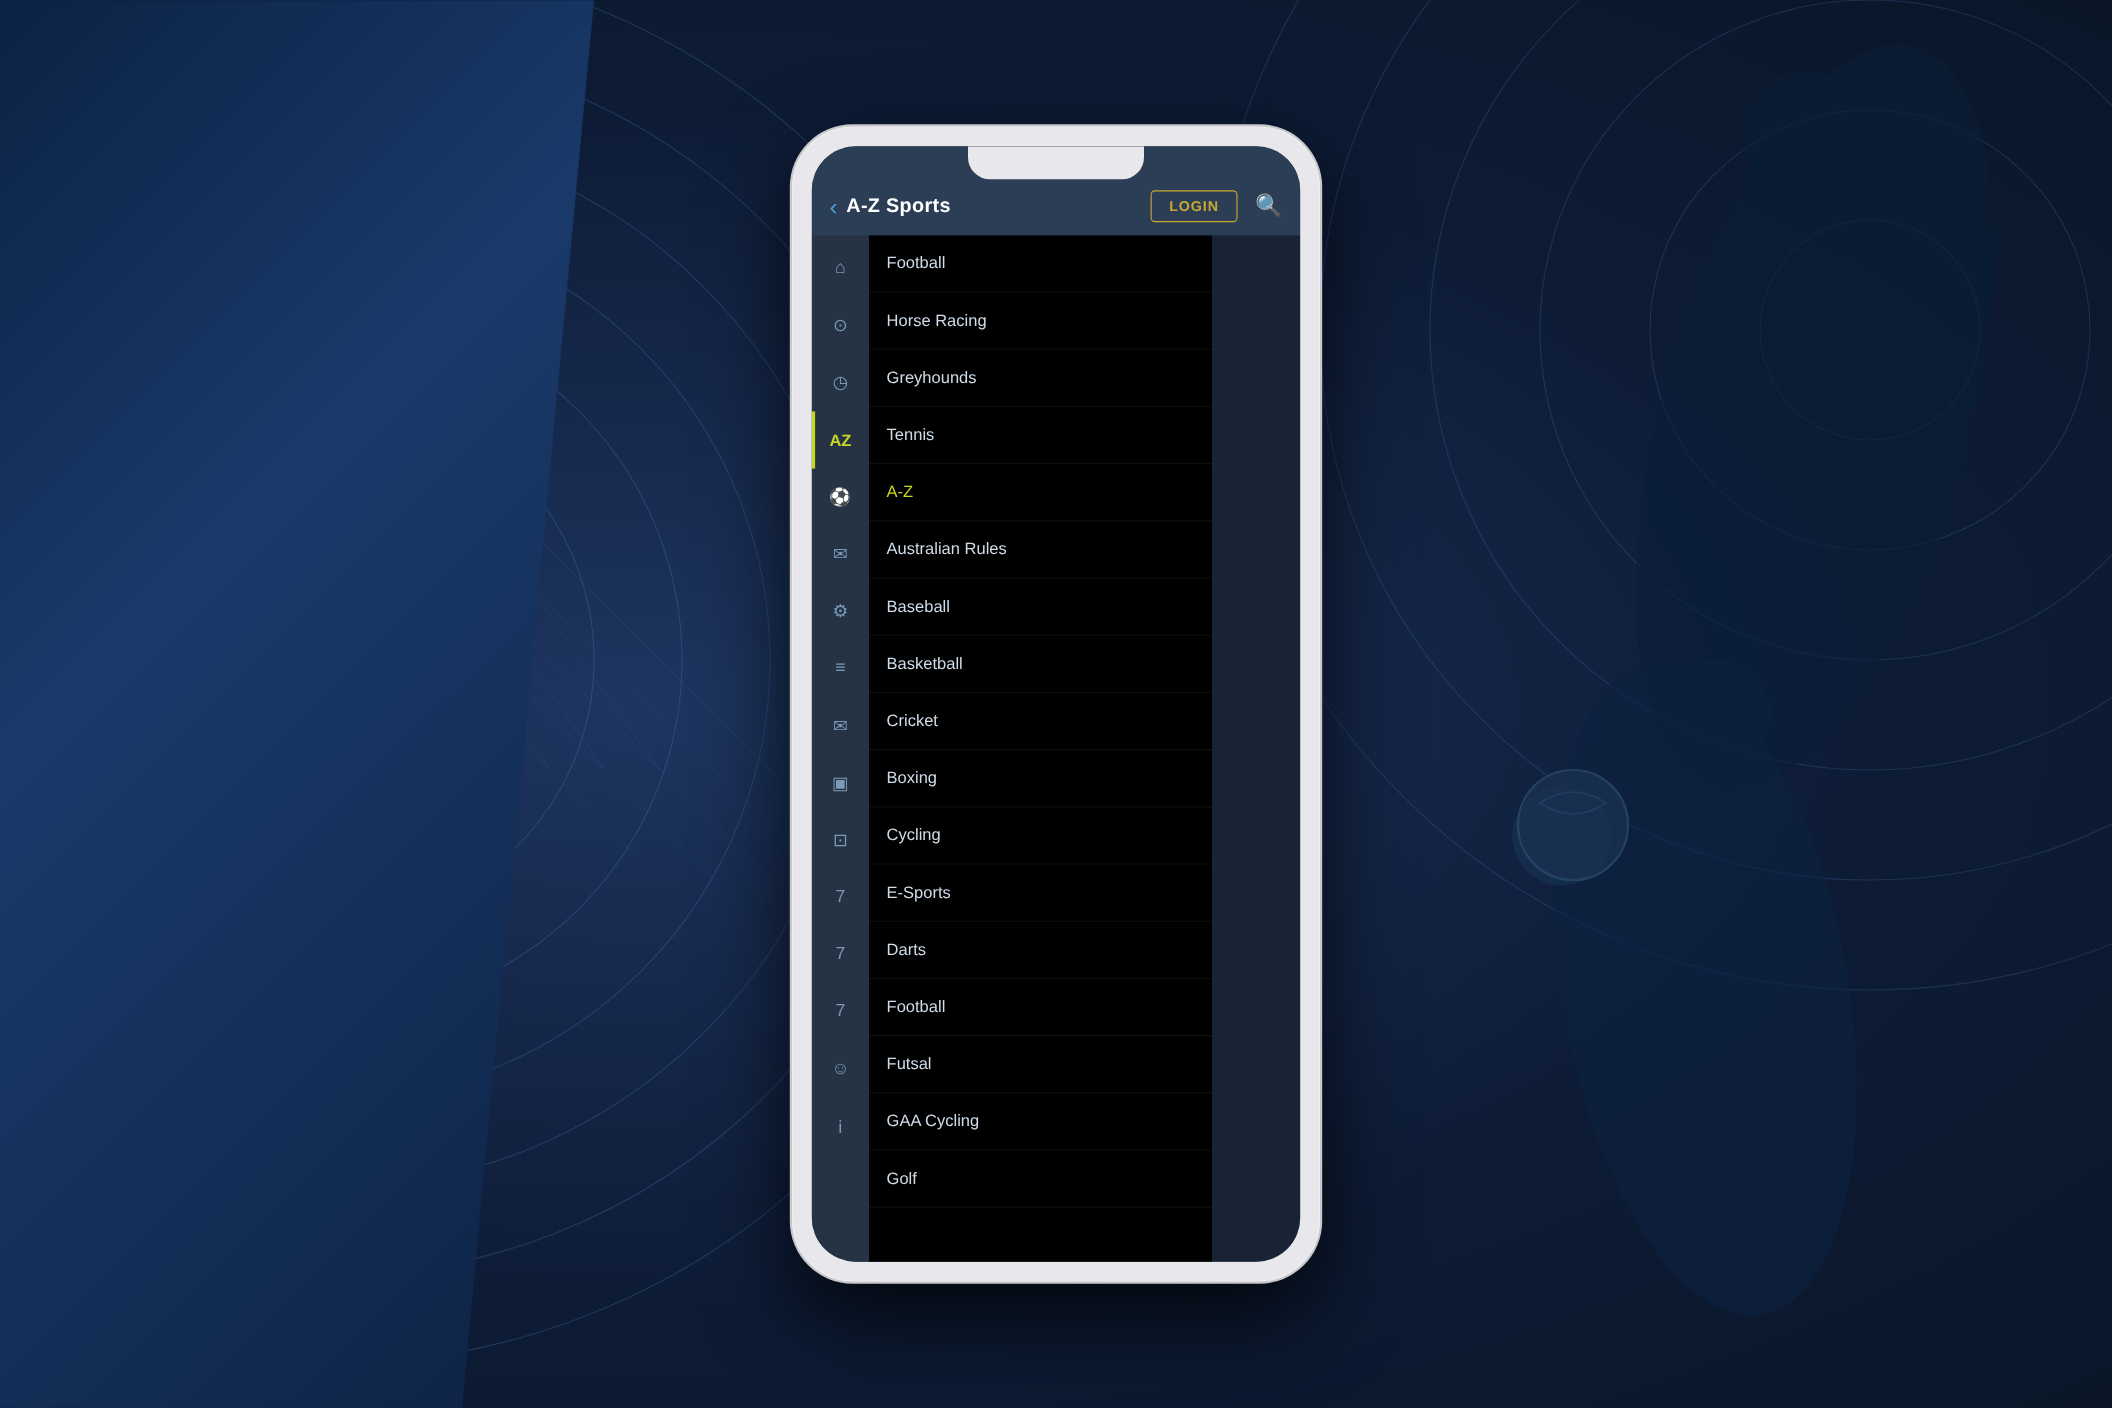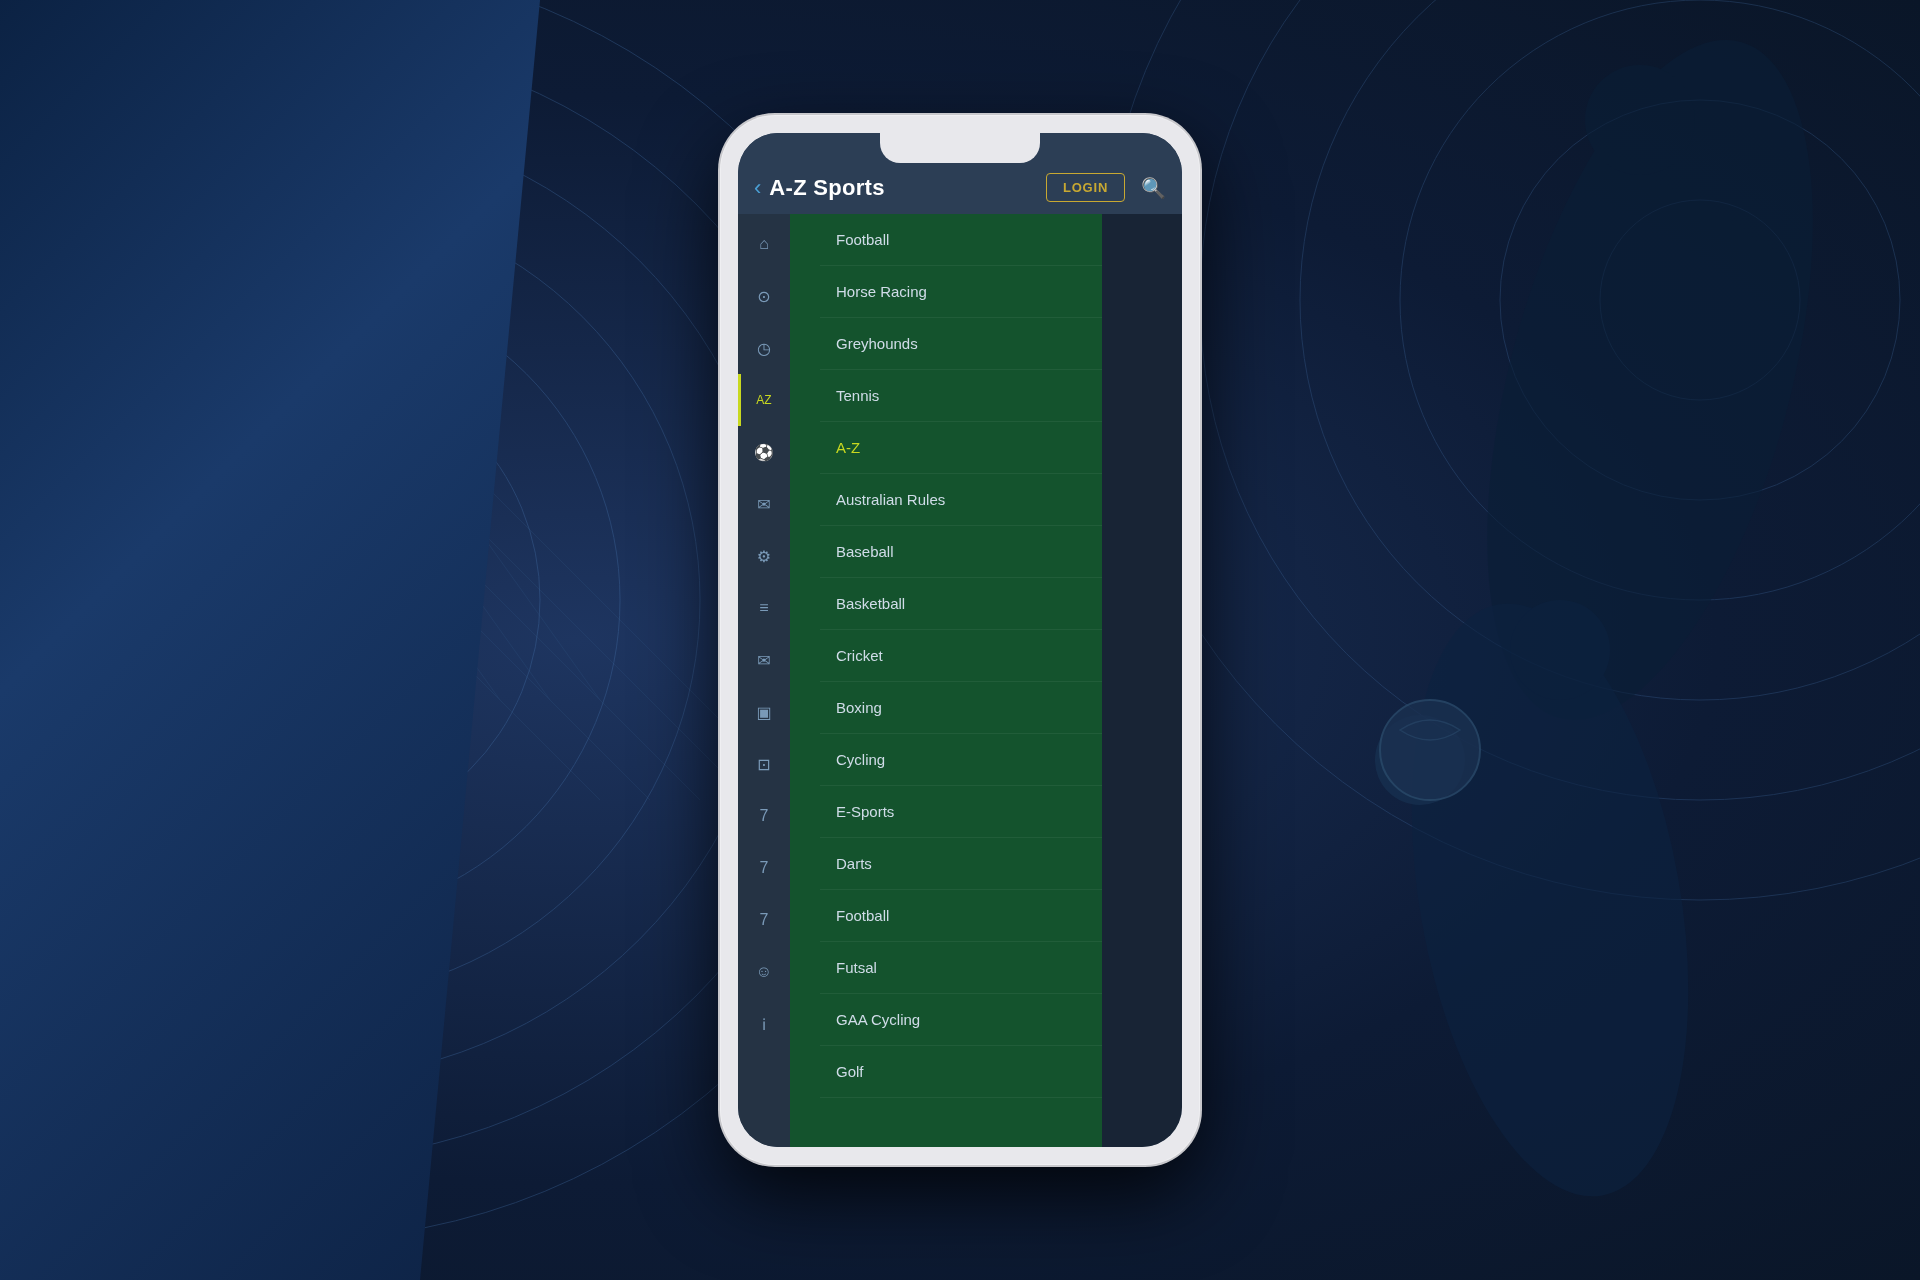--- a/index.html
+++ b/index.html
@@ -96,7 +96,7 @@
     .header-title {
       flex: 1;
       color: #ffffff;
-      font-size: 22px;
+      font-size: 18px;
       font-weight: 600;
       letter-spacing: 0.3px;
     }

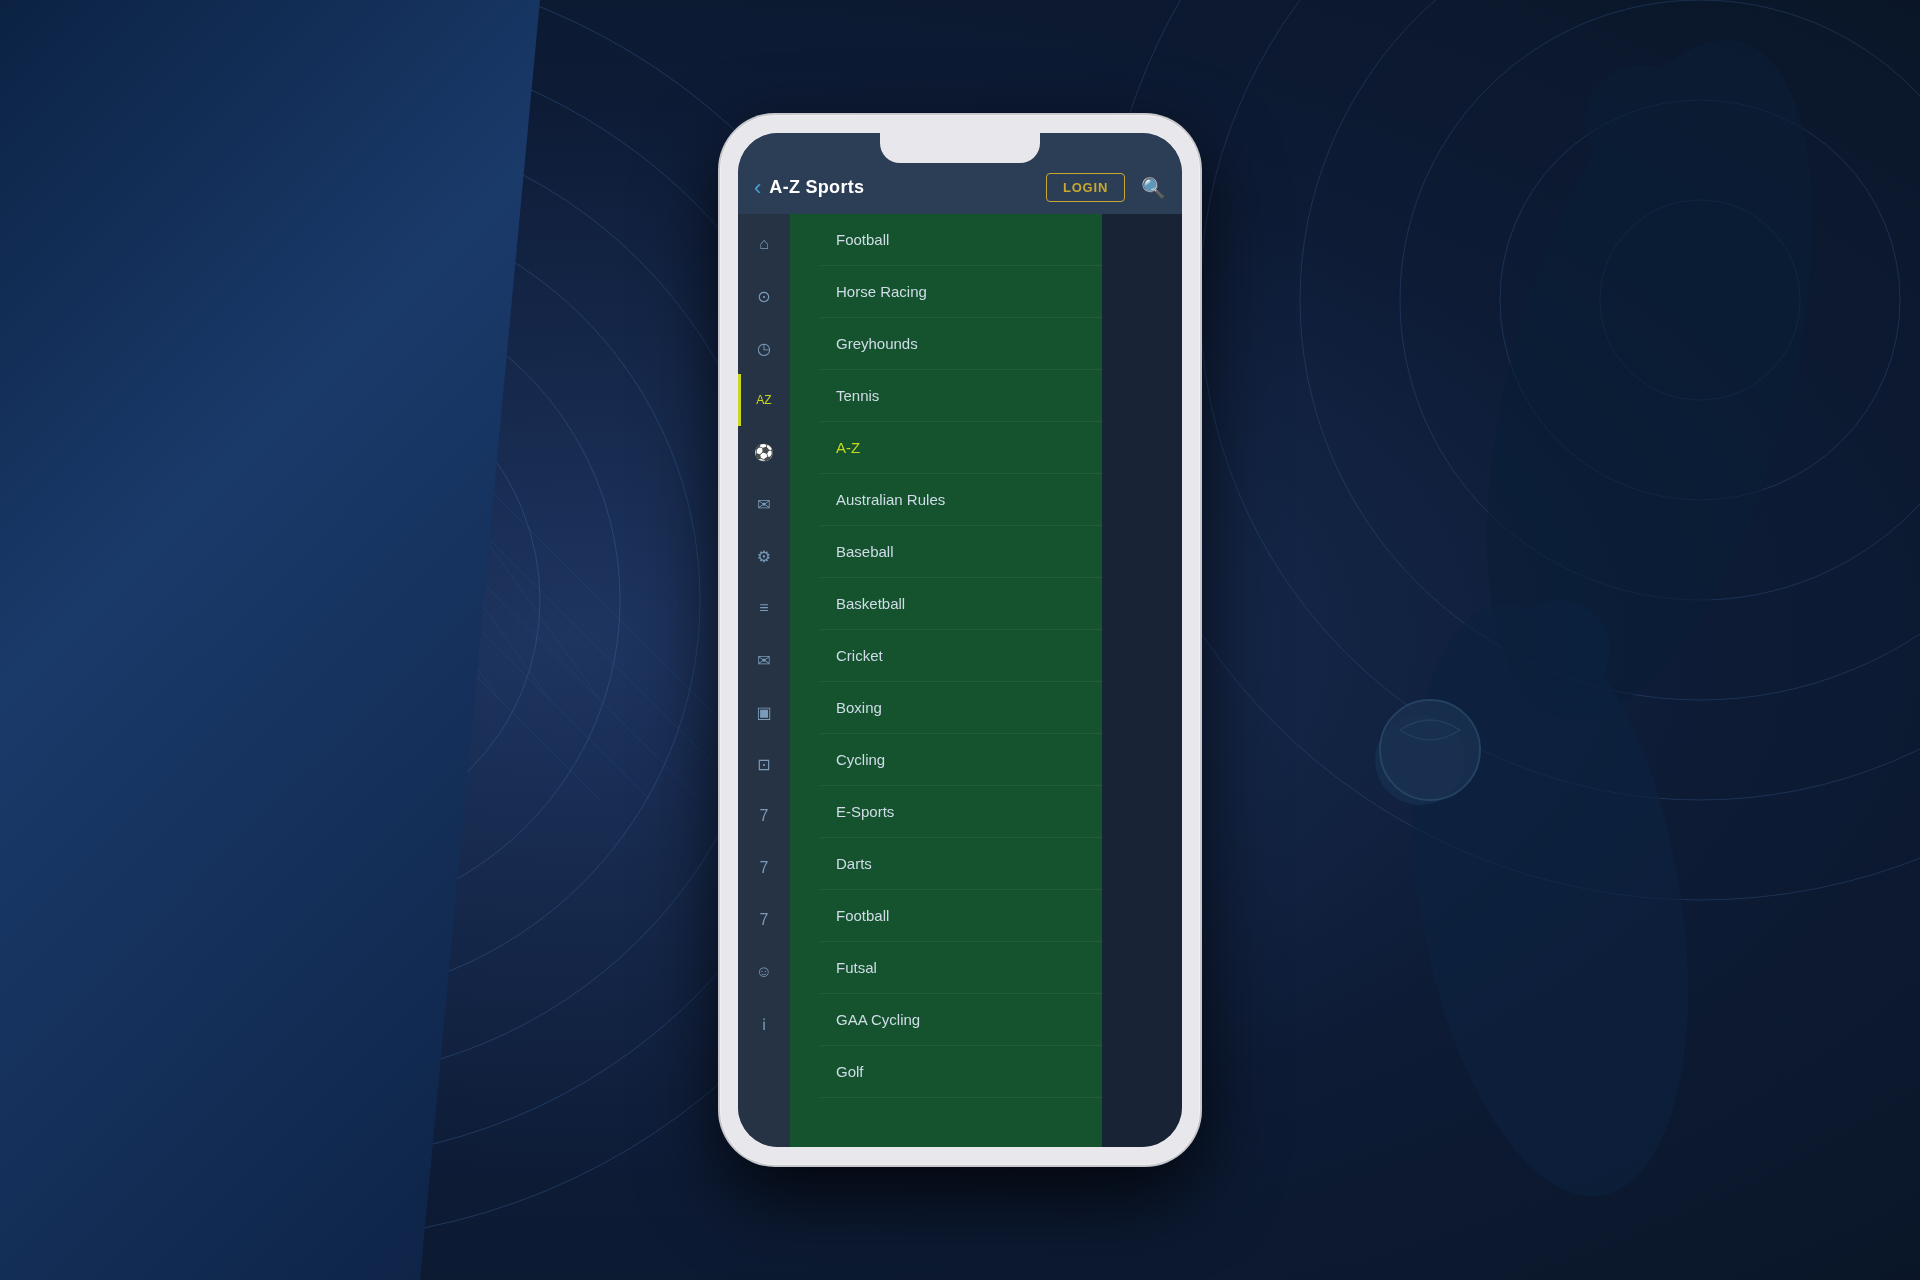--- a/index.html
+++ b/index.html
@@ -165,10 +165,9 @@
     
     .sport-list {
       flex: 1;
-      background: #14532d;
+      background: #000000;
       overflow-y: auto;
       scrollbar-width: none;
-      padding-left: 30px;
     }
 
     .sport-list::-webkit-scrollbar { display: none; }

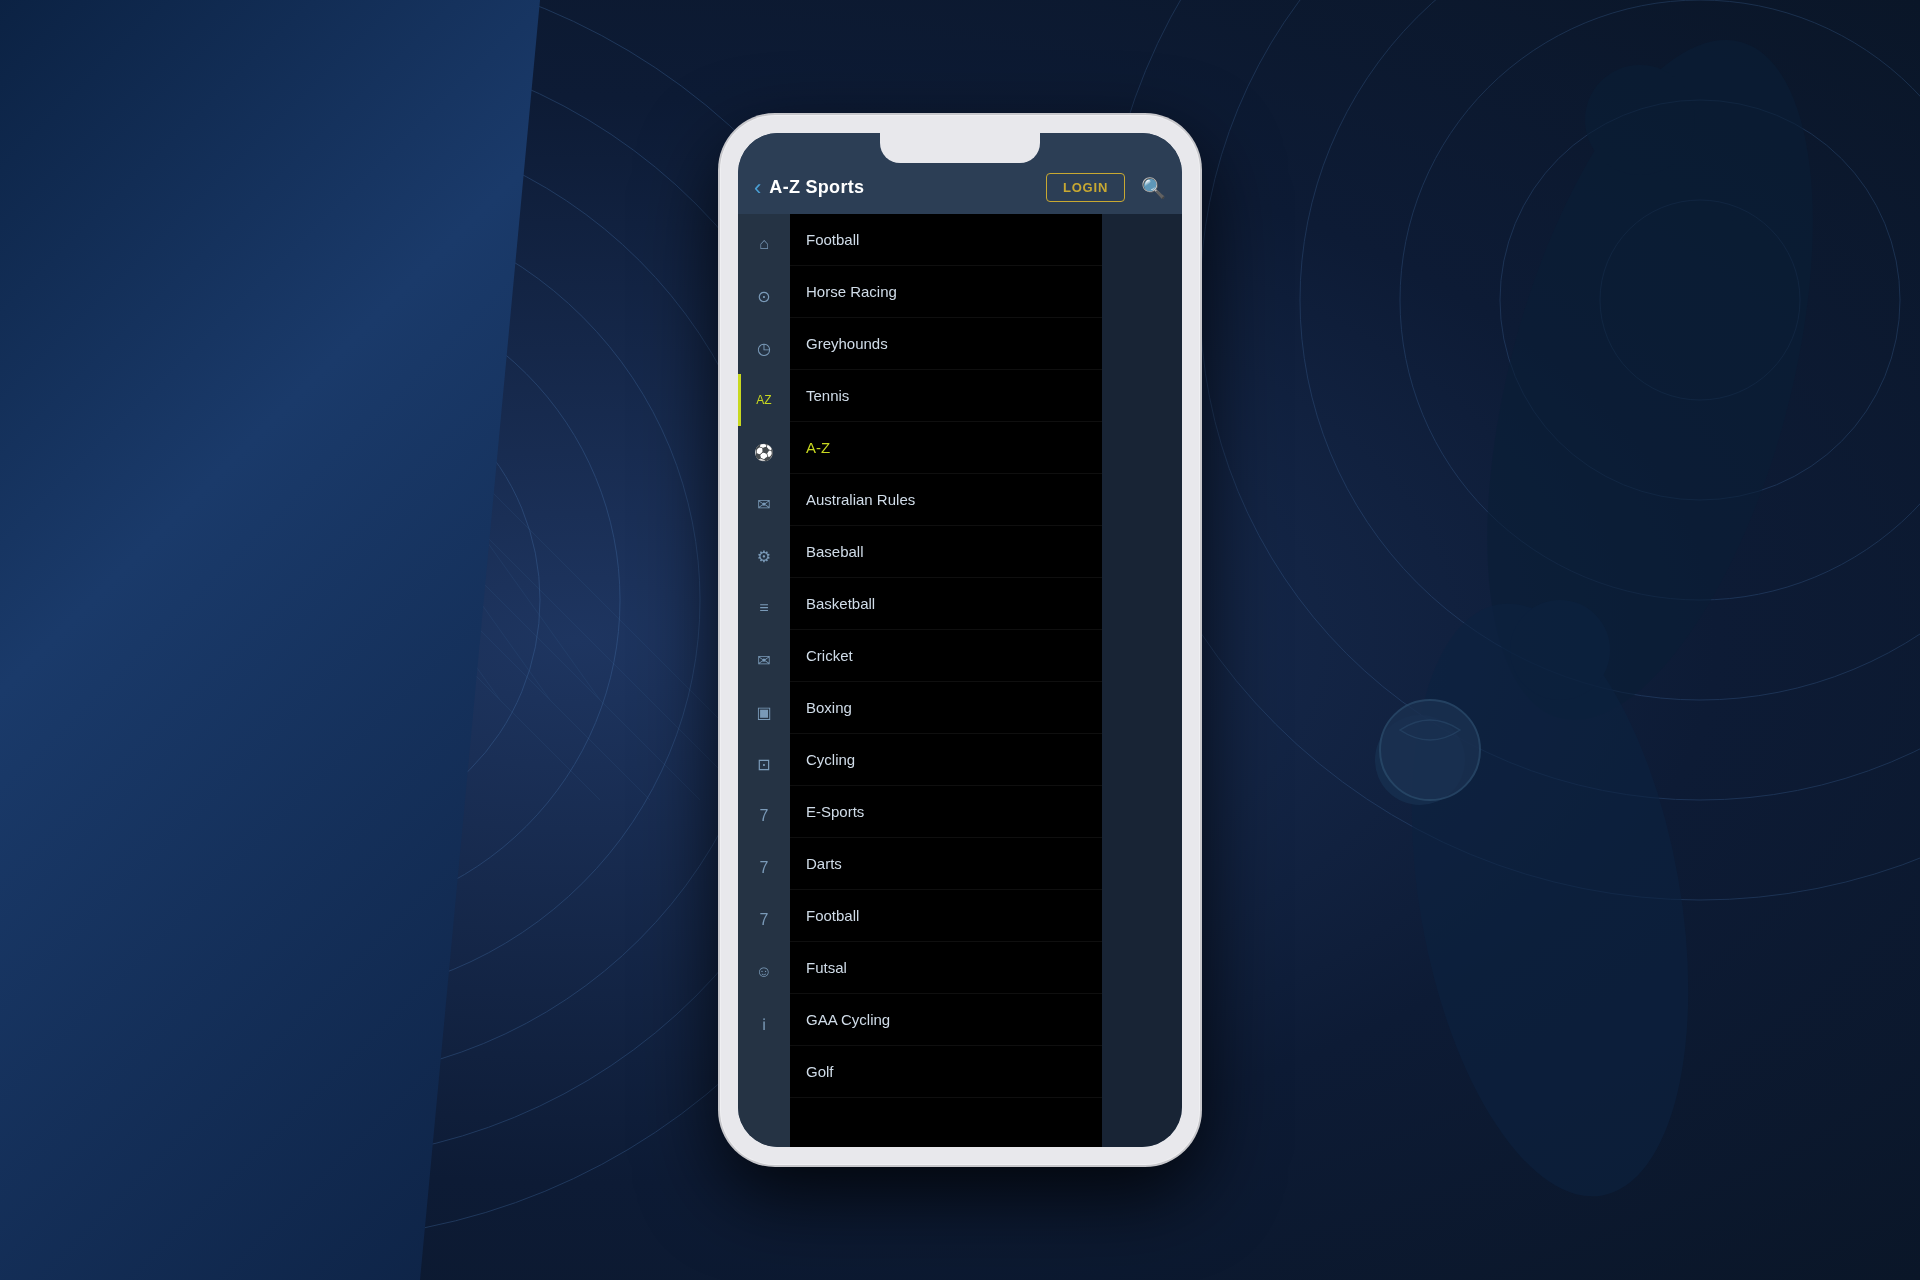--- a/index.html
+++ b/index.html
@@ -288,7 +288,7 @@
             <div class="sidebar-icon-item" style="font-size: 16px; font-weight: 400;">⌂</div>
             <div class="sidebar-icon-item" style="font-size: 16px; font-weight: 400;">⊙</div>
             <div class="sidebar-icon-item" style="font-size: 16px; font-weight: 400;">◷</div>
-            <div class="sidebar-icon-item active" style="font-size: 12px; font-weight: 400;">AZ</div>
+            <div class="sidebar-icon-item active" style="font-size: 15px; font-weight: 700;">AZ</div>
             <div class="sidebar-icon-item" style="font-size: 16px; font-weight: 400;">⚽</div>
             <div class="sidebar-icon-item" style="font-size: 16px; font-weight: 400;">✉</div>
             <div class="sidebar-icon-item" style="font-size: 16px; font-weight: 400;">⚙</div>

